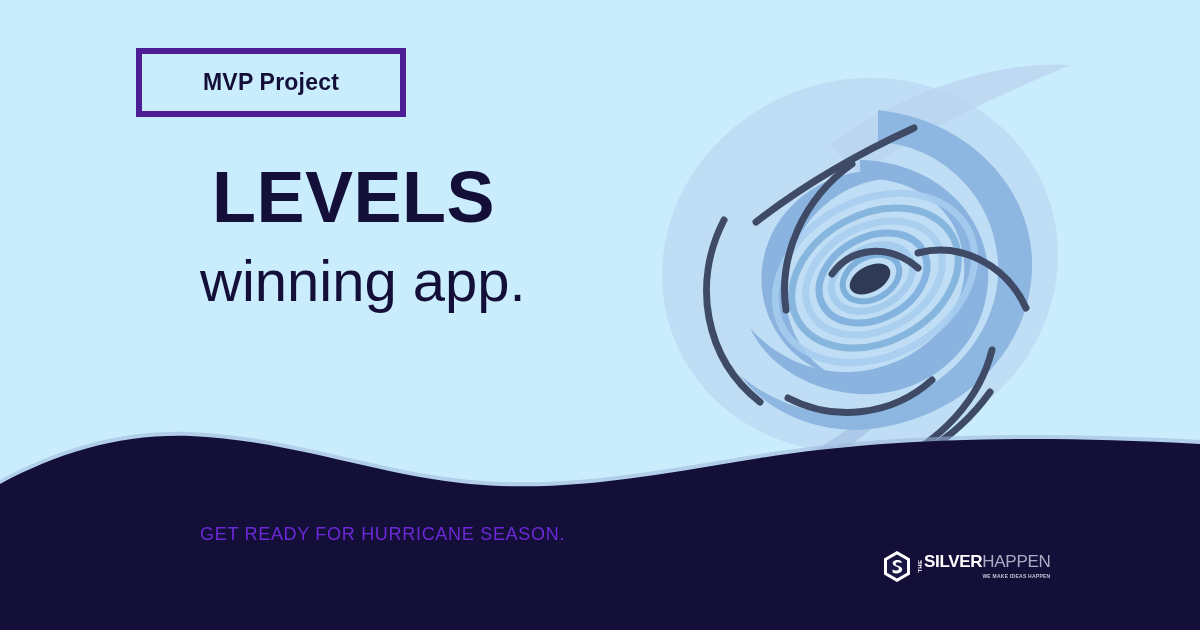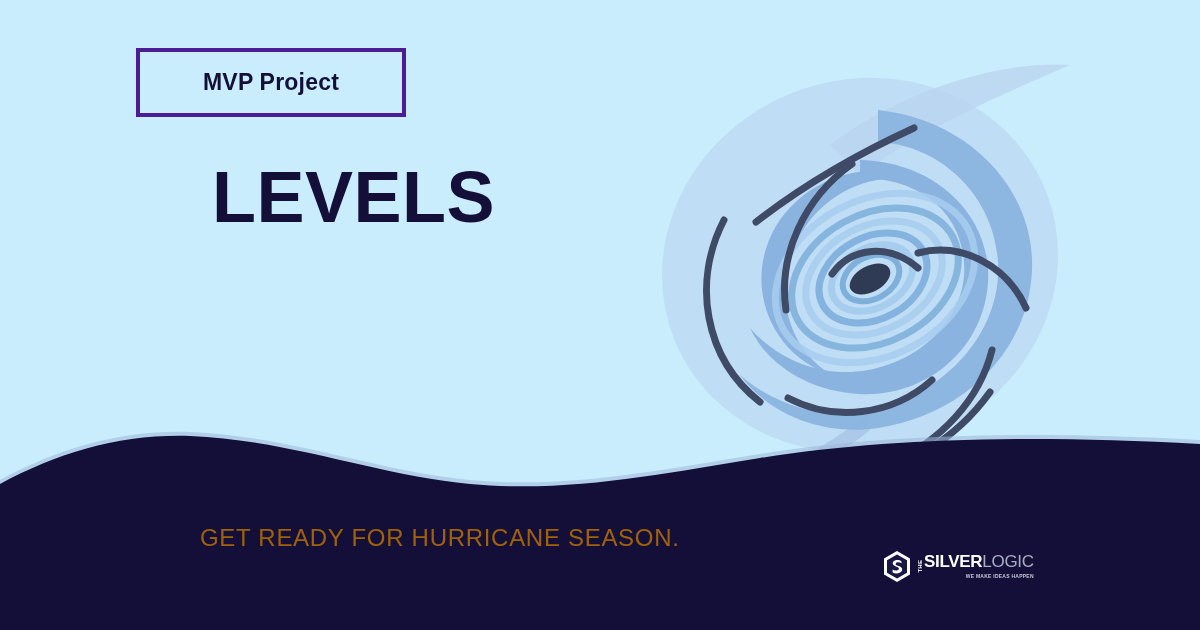--- a/index.html
+++ b/index.html
@@ -51,7 +51,7 @@
     width: 270px;
     height: 69px;
     box-sizing: border-box;
-    border: 4px solid #4c1d95;
+    border: 6px solid #4c1d95;
     display: flex;
     align-items: center;
     justify-content: center;

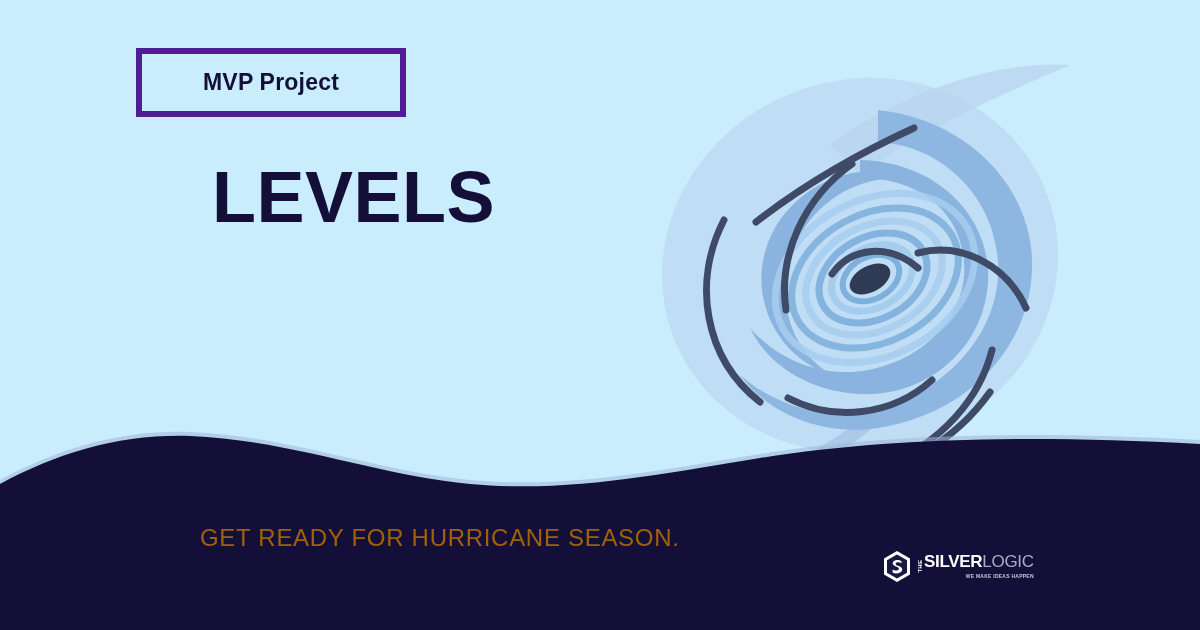--- a/index.html
+++ b/index.html
@@ -224,6 +224,7 @@
 
   <div id="headline-block">
     <div id="headline-title">LEVELS</div>
+    <div class="headline-sub-line">winning app.</div>
   </div>
 
   <div id="footer-tagline">GET READY FOR HURRICANE SEASON.</div>

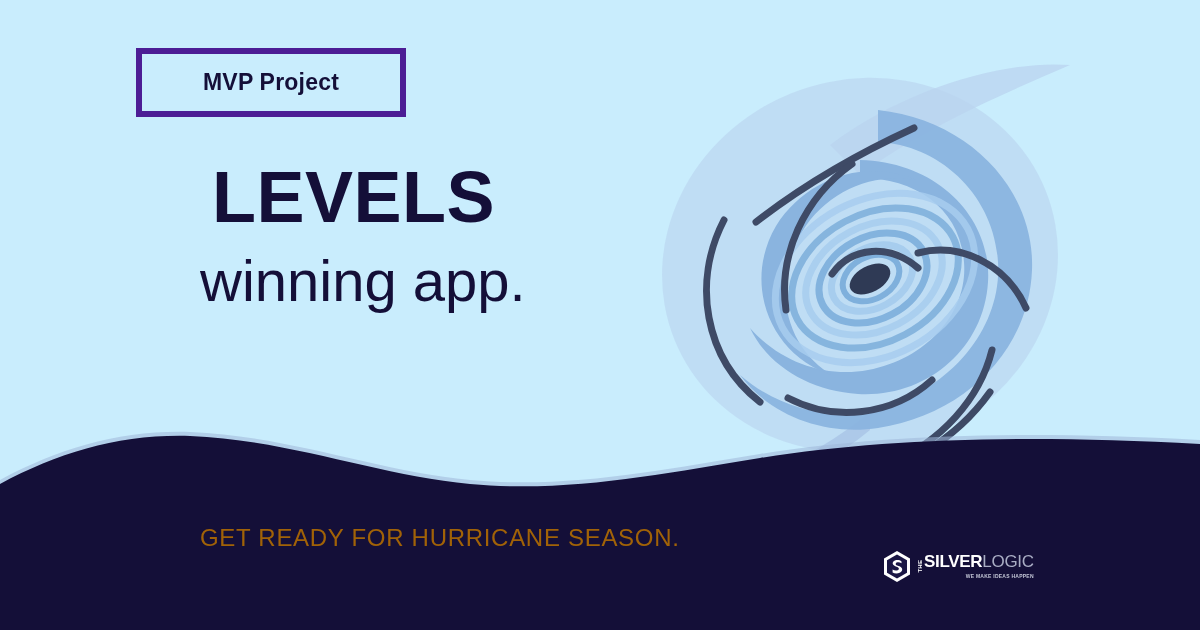--- a/index.html
+++ b/index.html
@@ -92,10 +92,10 @@
     position: absolute;
     left: 200px;
     top: 524px;
-    font-size: 24px;
+    font-size: 18px;
     font-weight: 500;
     letter-spacing: 0.7px;
-    color: #a16207;
+    color: #6d28d9;
     white-space: nowrap;
   }
   #brand-logo {

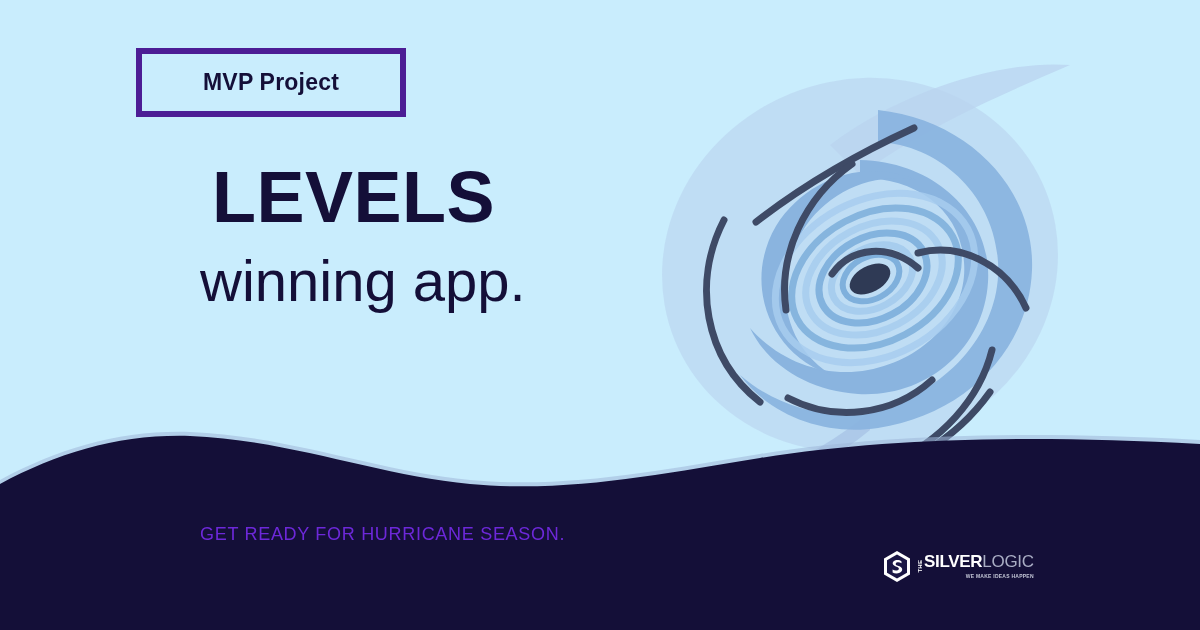--- a/index.html
+++ b/index.html
@@ -242,7 +242,7 @@
       <div id="brand-wordmark">
         <span id="brand-the">THE</span>
         <span id="brand-silver">SILVER</span>
-        <span id="brand-logic">LOGIC</span>
+        <span id="brand-logic">HAPPEN</span>
       </div>
       <div id="brand-tagline">WE MAKE IDEAS HAPPEN</div>
     </div>

